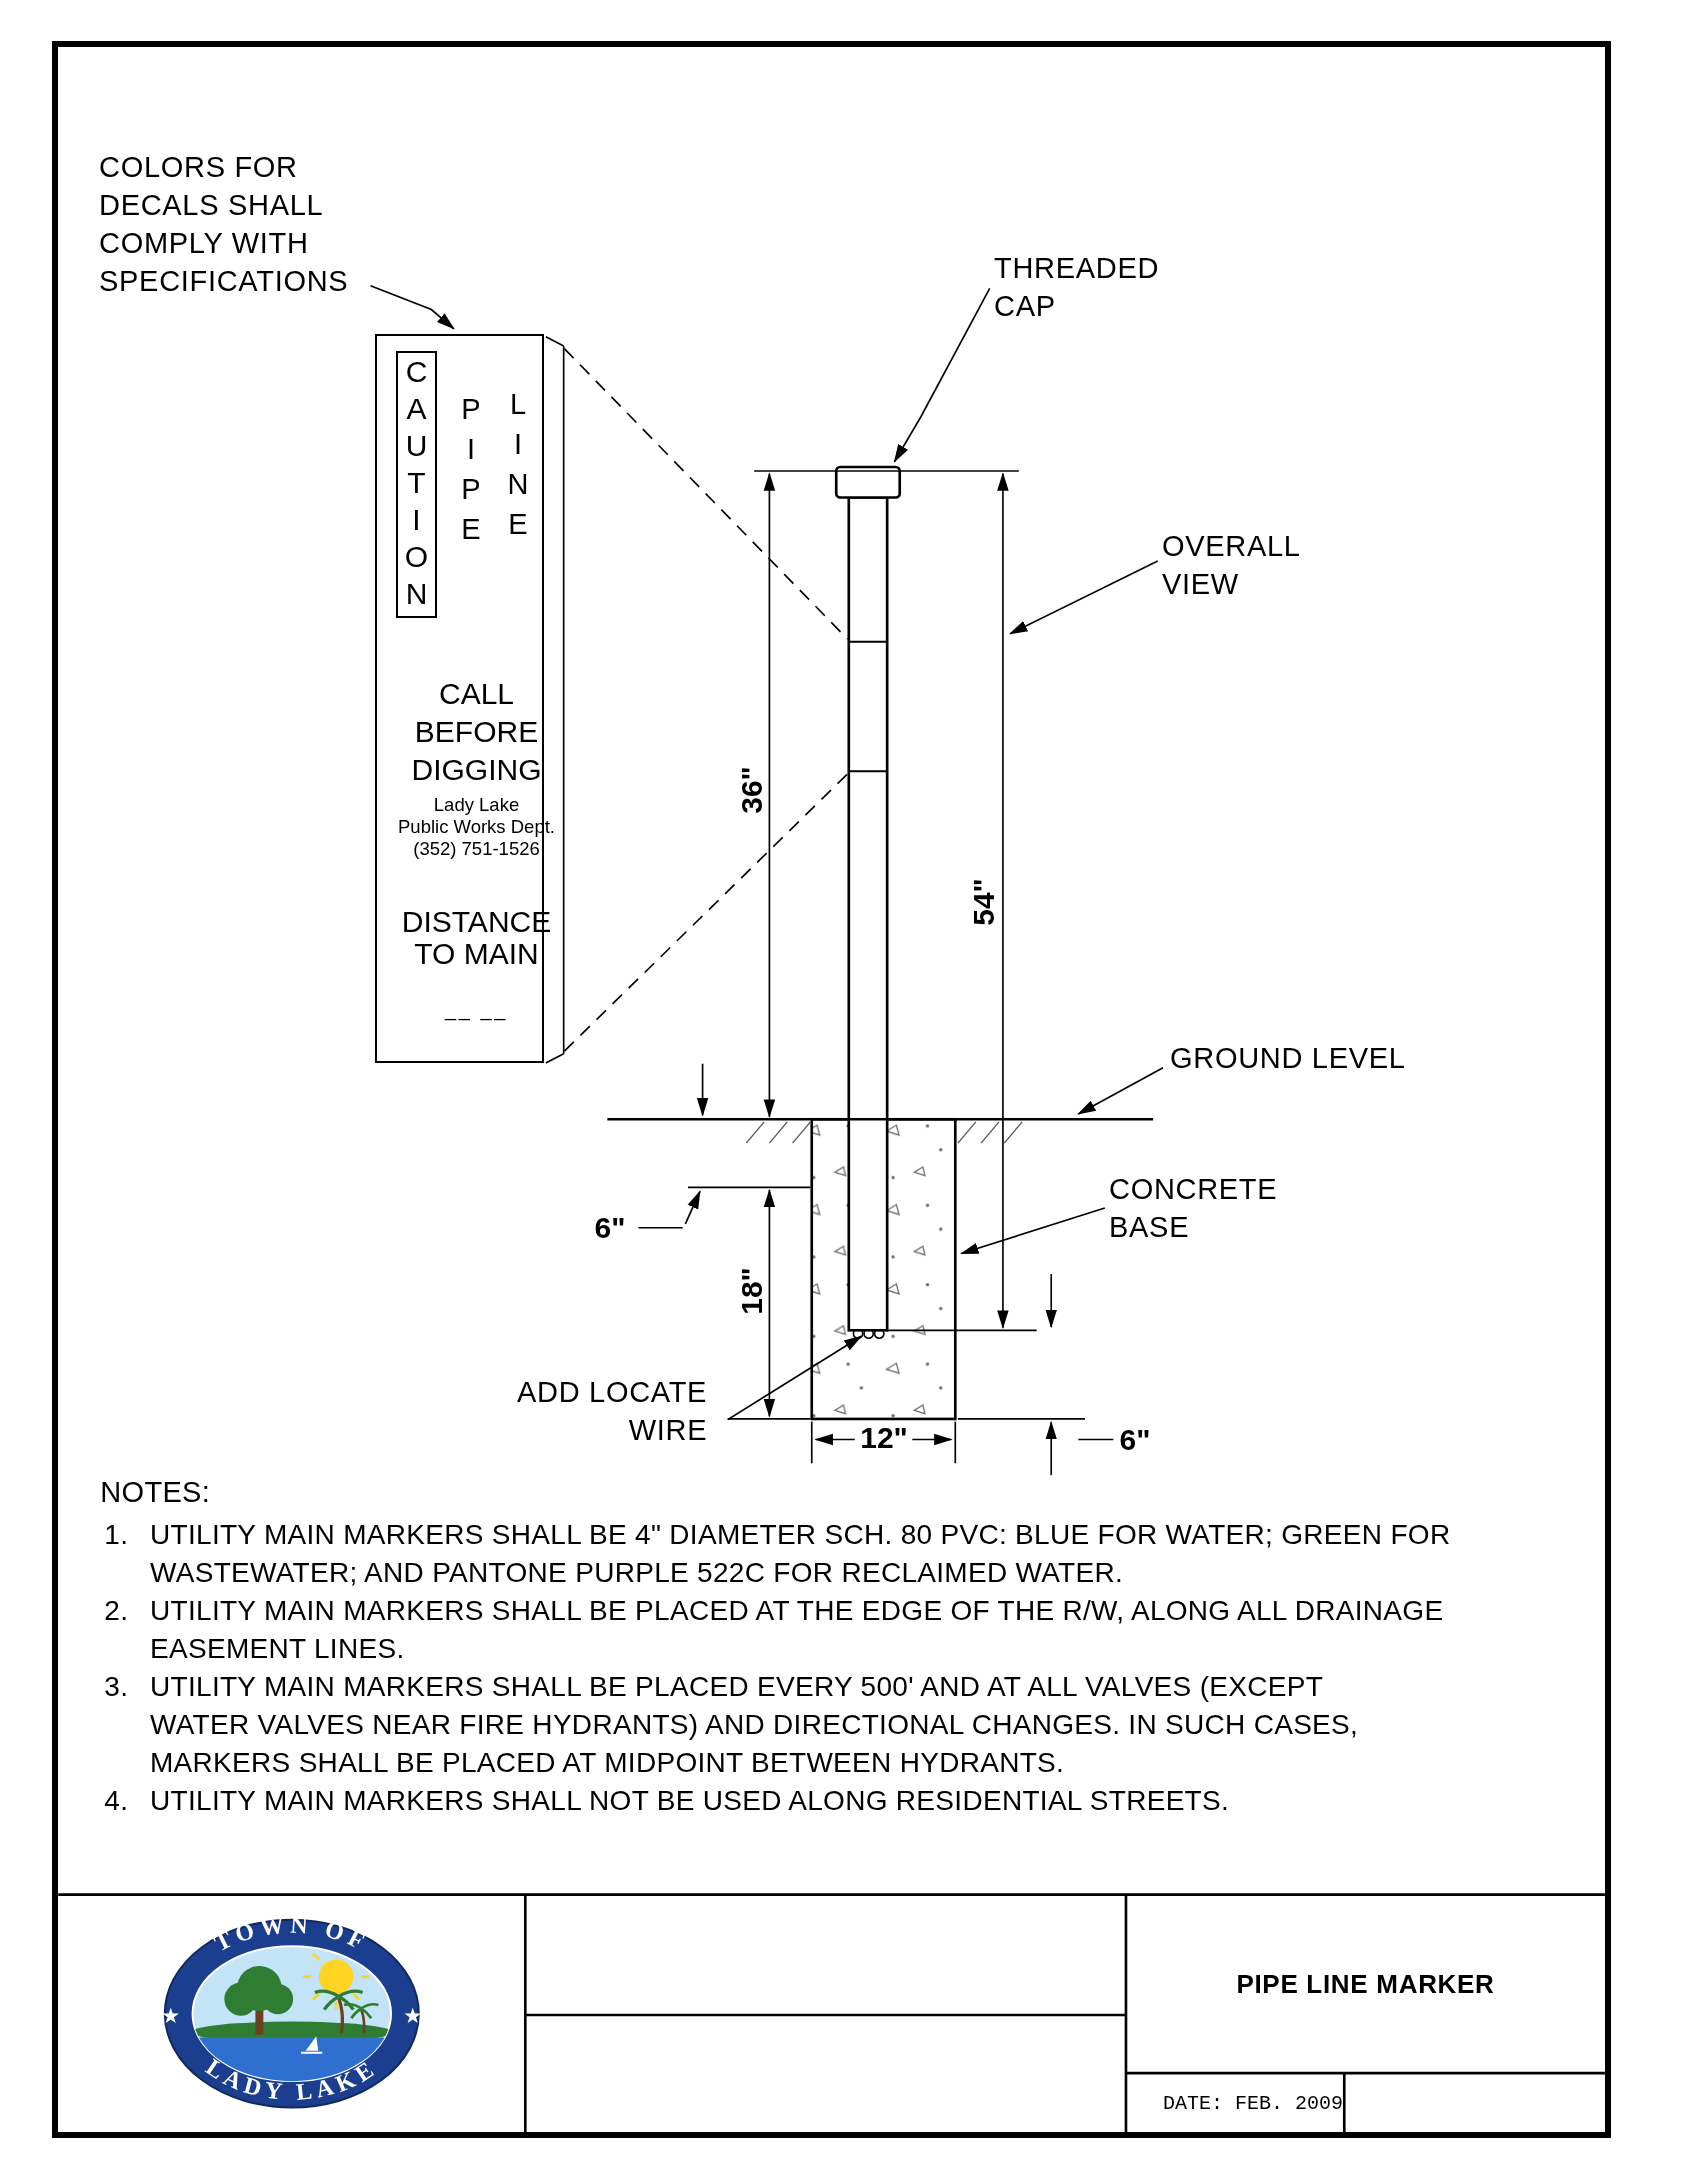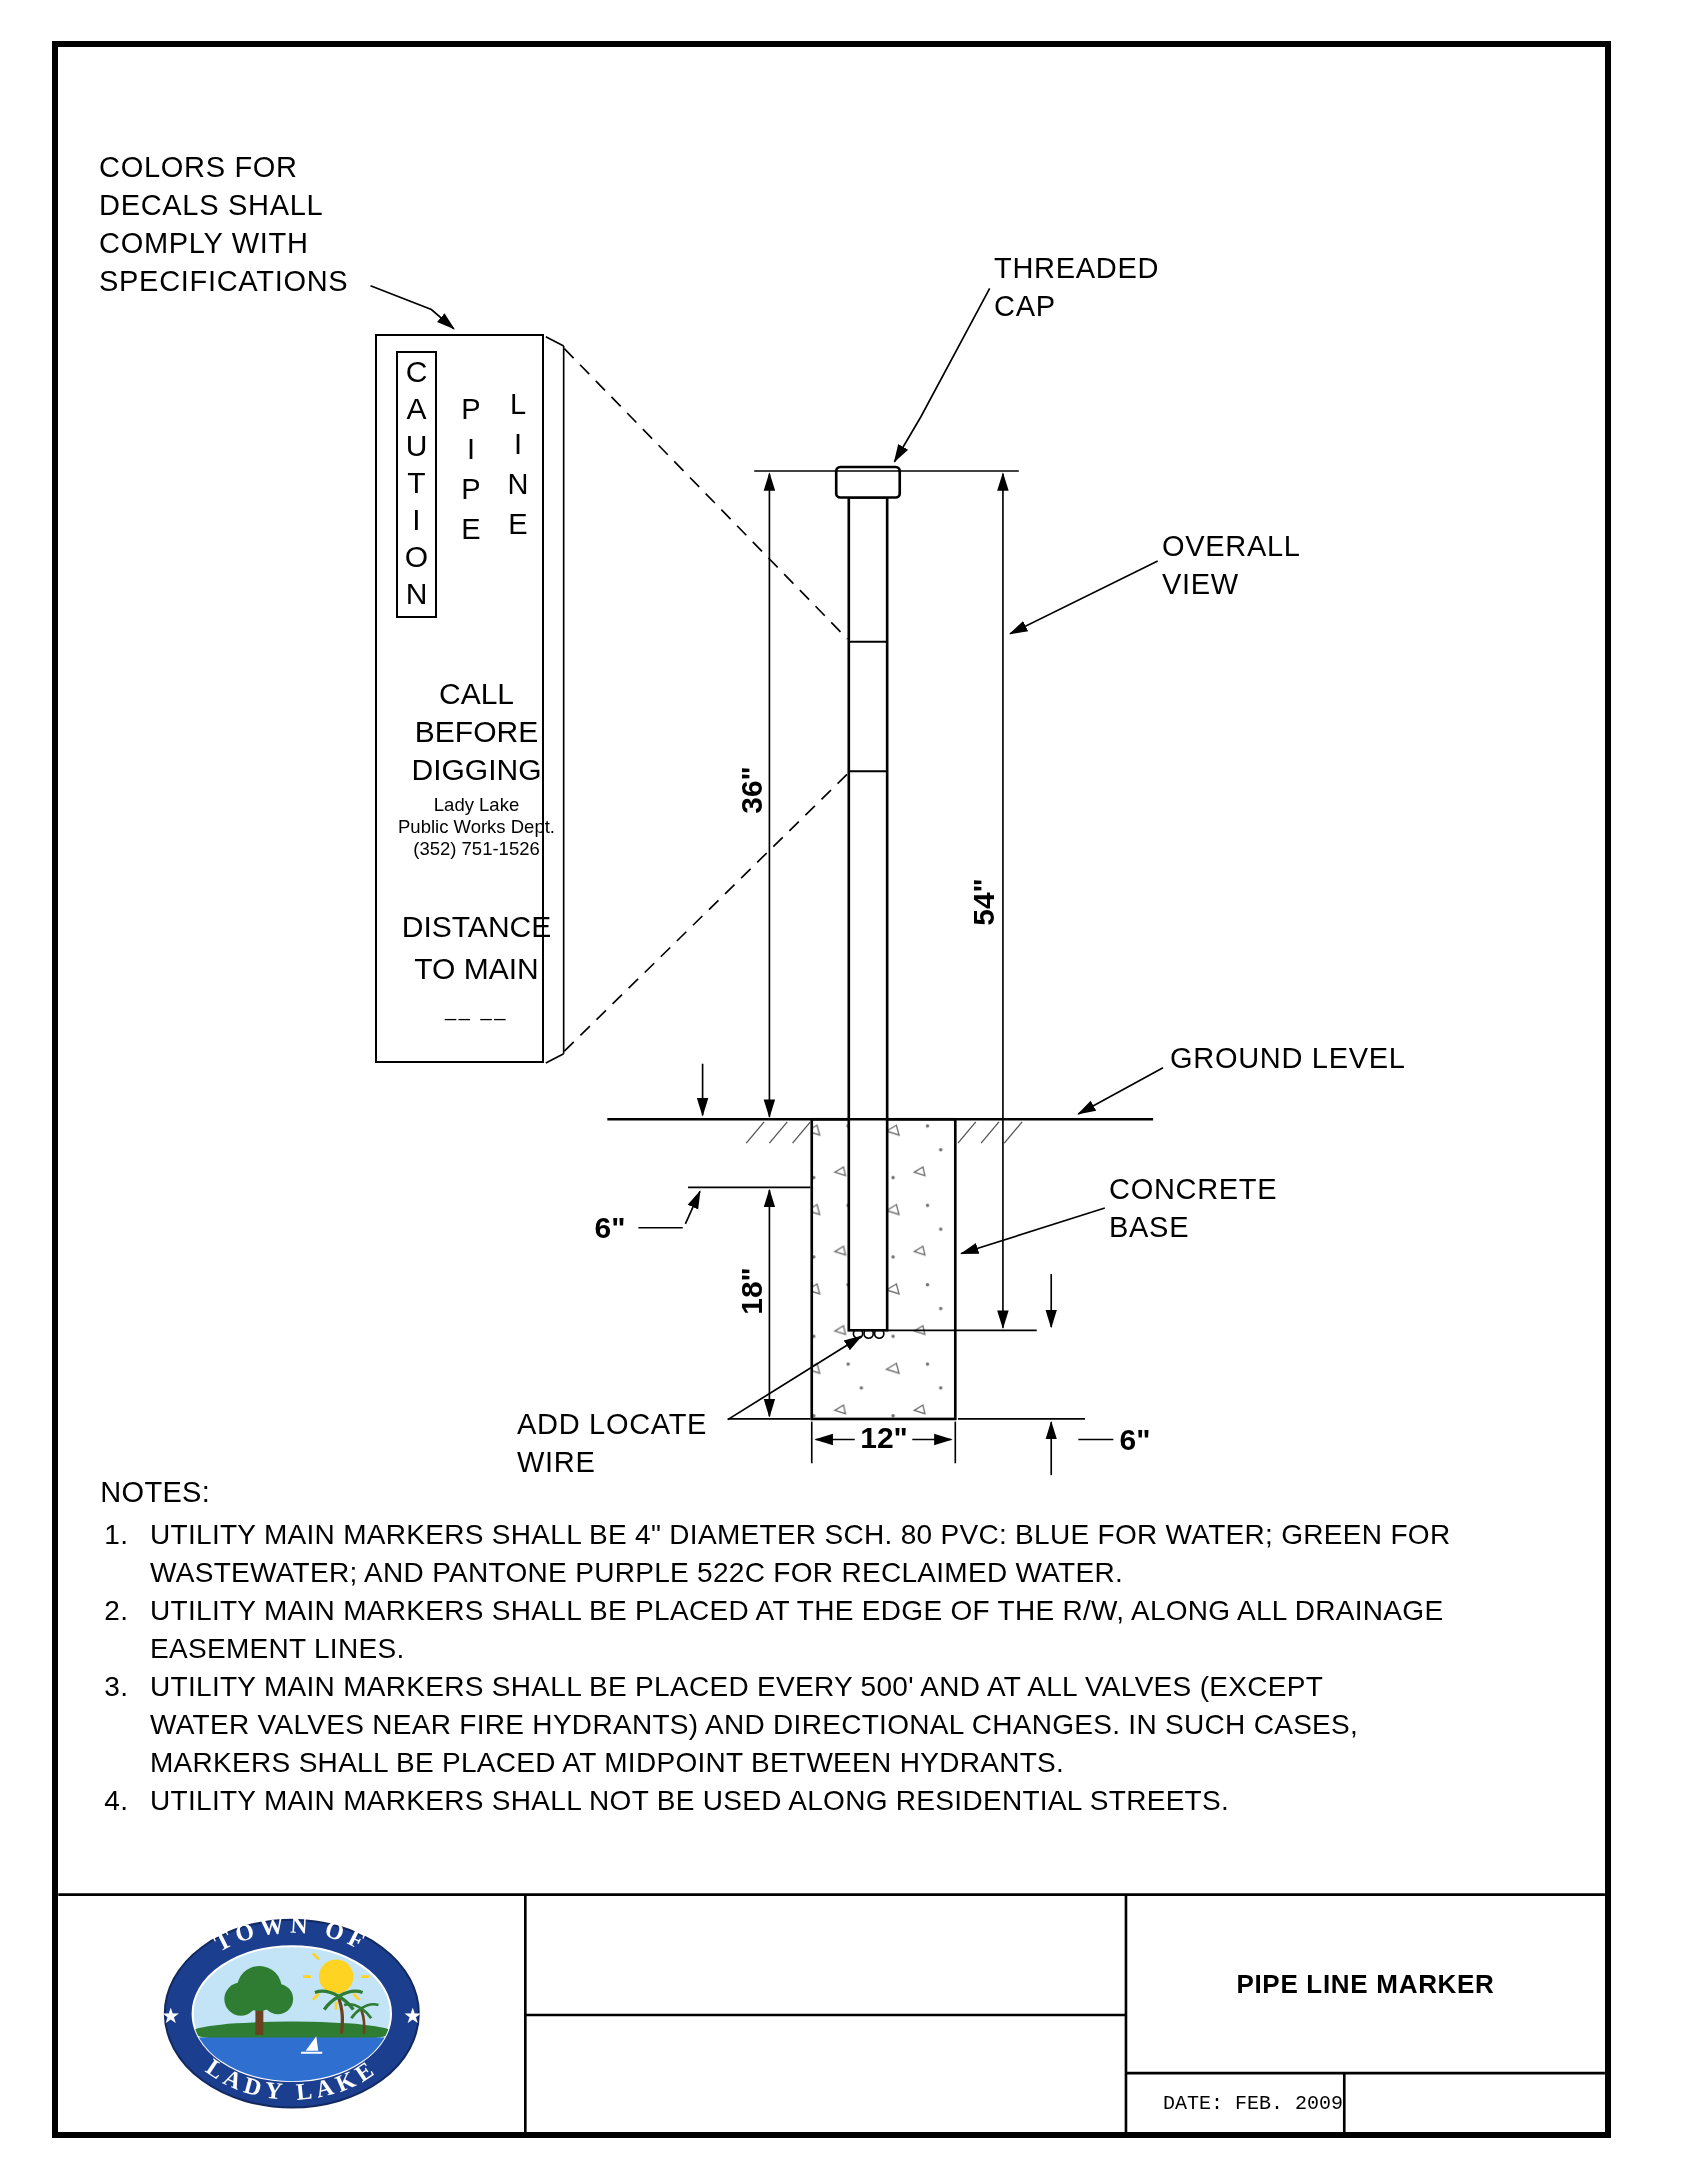--- a/index.html
+++ b/index.html
@@ -248,7 +248,7 @@
     <div class="decal-center" style="top:458px;font-size:18.5px;line-height:22px;">Lady Lake
 Public Works Dept.
 (352) 751-1526</div>
-    <div class="decal-center" style="top:570px;font-size:30px;line-height:42px;">DISTANCE
+    <div class="decal-center" style="top:570px;font-size:30px;line-height:32px;">DISTANCE
 TO MAIN</div>
     <div class="decal-center" style="top:662px;font-size:20px;letter-spacing:2.6px;">__ __</div>
   </div>

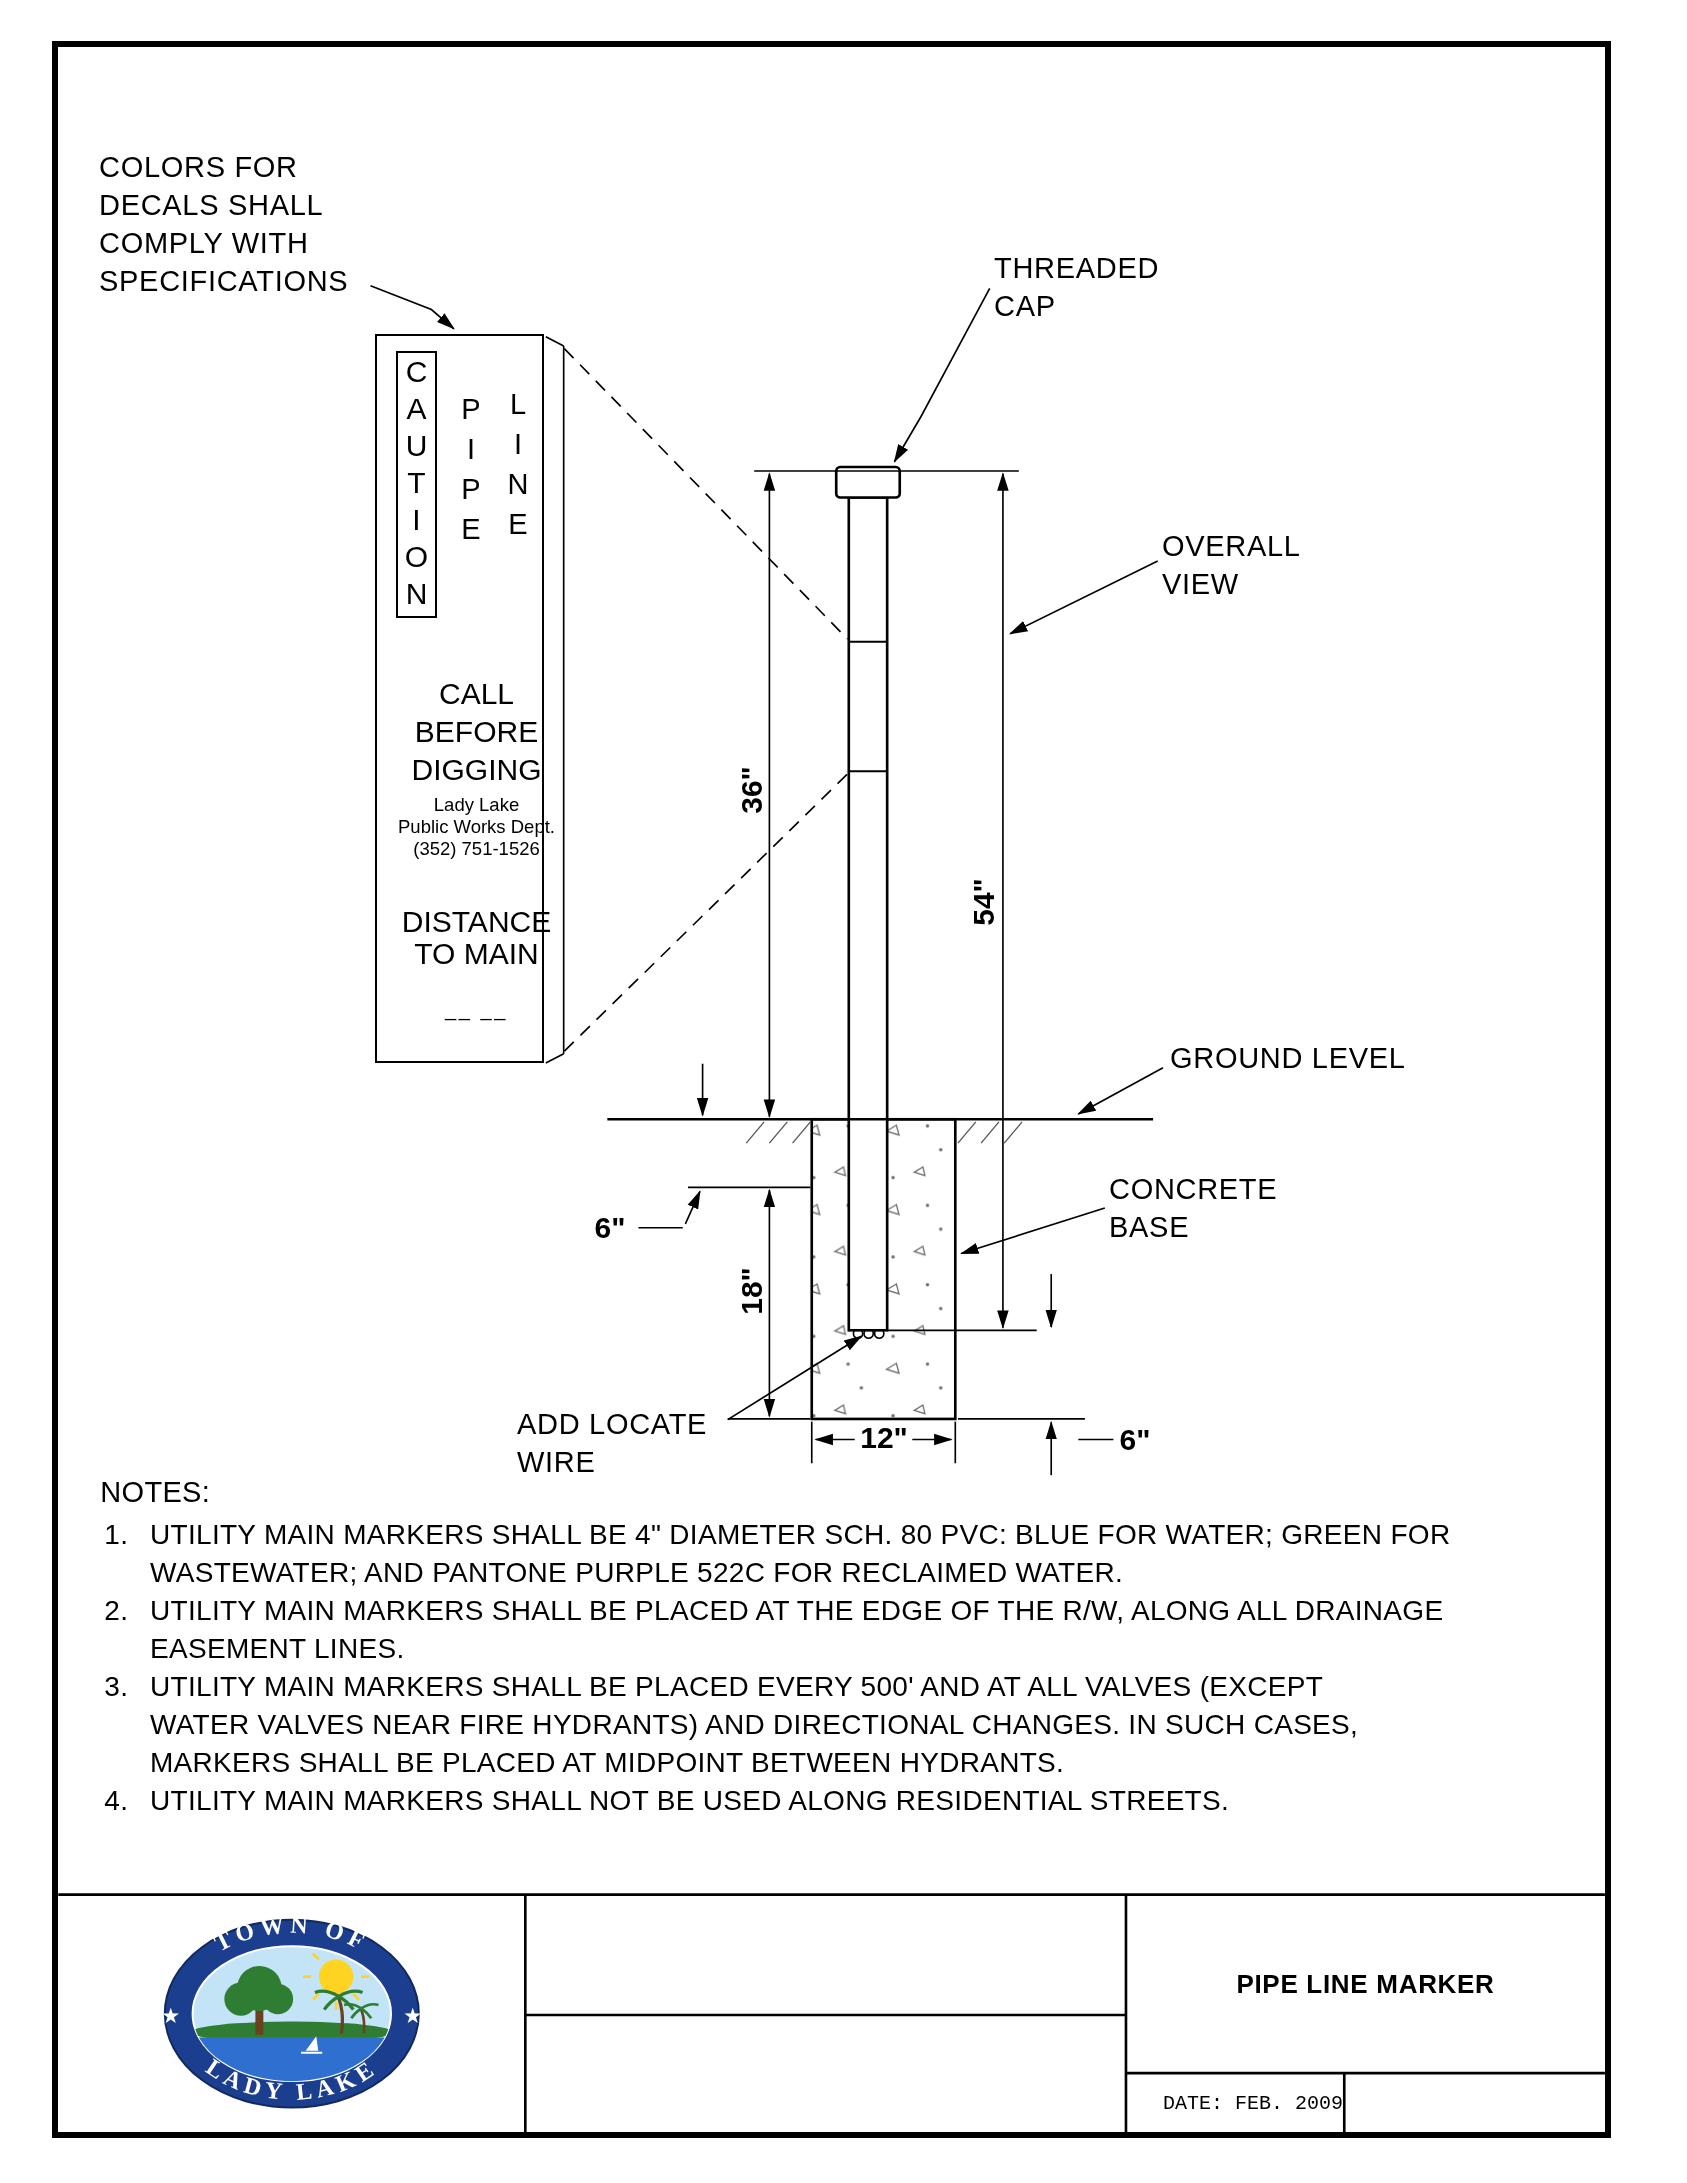--- a/index.html
+++ b/index.html
@@ -226,7 +226,7 @@
   <div class="lbl" style="left:1109px;top:1170px;">CONCRETE
 BASE</div>
 
-  <div class="lbl" style="left:517px;top:1405px;">ADD LOCATE
+  <div class="lbl" style="left:517px;top:1373px;text-align:right;">ADD LOCATE
 WIRE</div>
 
   <div class="dim rot" style="left:752px;top:790px;">36"</div>

